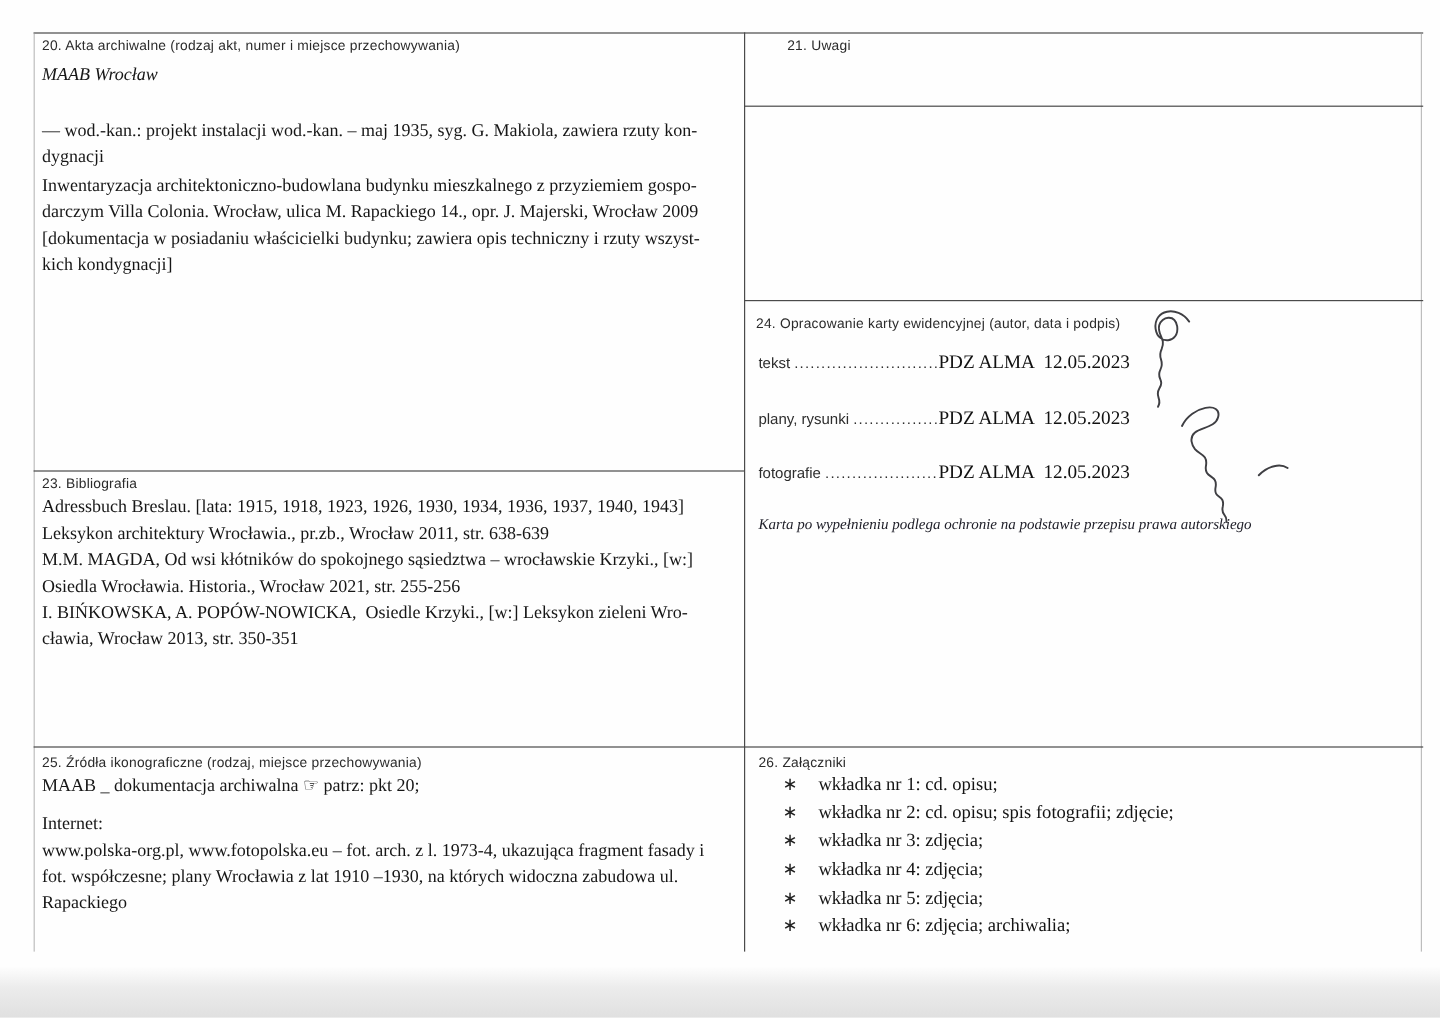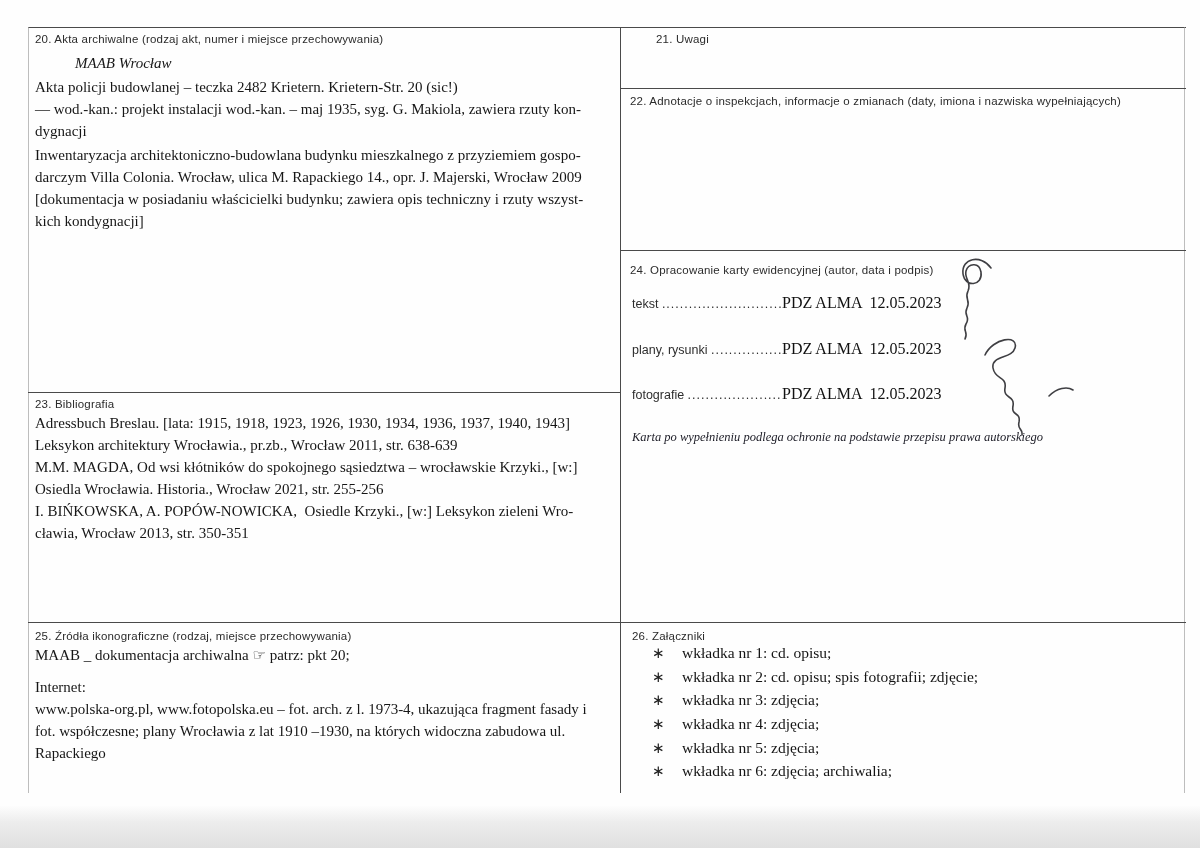--- a/index.html
+++ b/index.html
@@ -57,7 +57,7 @@
   <div class="hline" style="left:28px;top:622px;width:1158px;"></div>
 
   <div class="sec-header" style="left:35px;top:33px;">20. Akta archiwalne (rodzaj akt, numer i miejsce przechowywania)</div>
-  <div class="body-block italic" style="left:35px;top:52px;margin-left:40px;">MAAB Wrocław</div>
+  <div class="body-block italic" style="left:35px;top:52px;">MAAB Wrocław</div>
   <div class="body-block" style="left:35px;top:76px;">Akta policji budowlanej – teczka 2482 Krietern. Krietern-Str. 20 (sic!)</div>
   <div class="body-block" style="left:35px;top:98px;">— wod.-kan.: projekt instalacji wod.-kan. – maj 1935, syg. G. Makiola, zawiera rzuty kon-
 dygnacji</div>

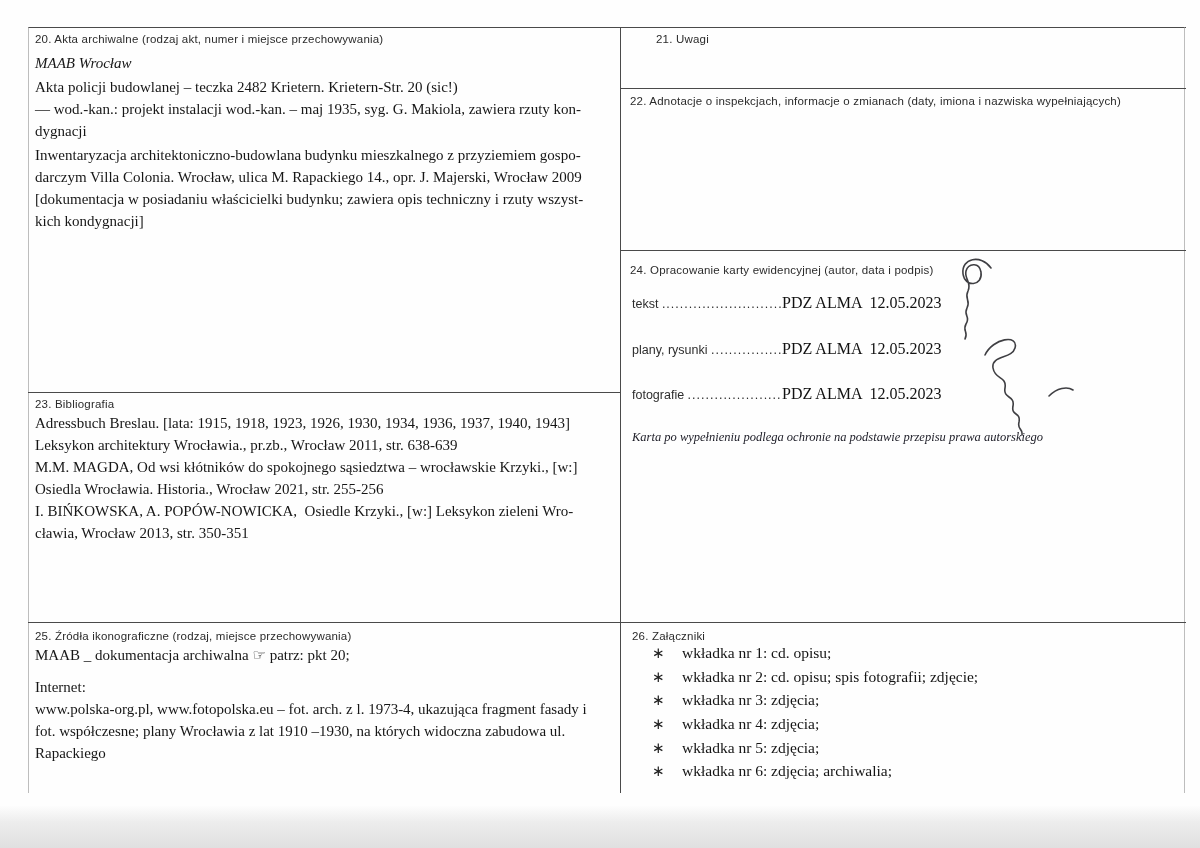--- a/index.html
+++ b/index.html
@@ -58,7 +58,6 @@
 
   <div class="sec-header" style="left:35px;top:33px;">20. Akta archiwalne (rodzaj akt, numer i miejsce przechowywania)</div>
   <div class="body-block italic" style="left:35px;top:52px;">MAAB Wrocław</div>
-  <div class="body-block" style="left:35px;top:76px;">Akta policji budowlanej – teczka 2482 Krietern. Krietern-Str. 20 (sic!)</div>
   <div class="body-block" style="left:35px;top:98px;">— wod.-kan.: projekt instalacji wod.-kan. – maj 1935, syg. G. Makiola, zawiera rzuty kon-
 dygnacji</div>
   <div class="body-block" style="left:35px;top:144px;">Inwentaryzacja architektoniczno-budowlana budynku mieszkalnego z przyziemiem gospo-

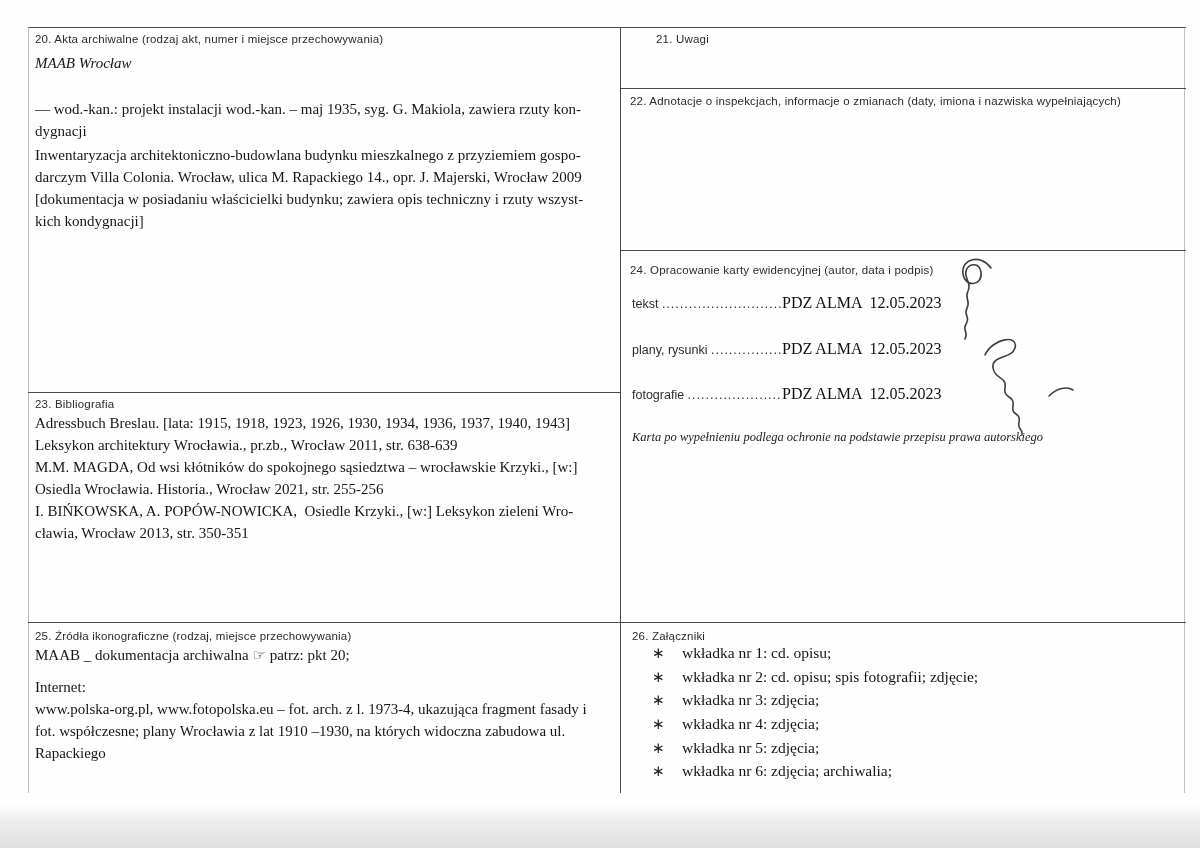--- a/index.html
+++ b/index.html
@@ -67,7 +67,6 @@
 
   <div class="sec-header" style="left:630px;top:33px;margin-left:26px;">21. Uwagi</div>
 
-  <div class="sec-header" style="left:630px;top:95px;">22. Adnotacje o inspekcjach, informacje o zmianach (daty, imiona i nazwiska wypełniających)</div>
 
   <div class="sec-header" style="left:35px;top:398px;">23. Bibliografia</div>
   <div class="body-block" style="left:35px;top:412px;">Adressbuch Breslau. [lata: 1915, 1918, 1923, 1926, 1930, 1934, 1936, 1937, 1940, 1943]

